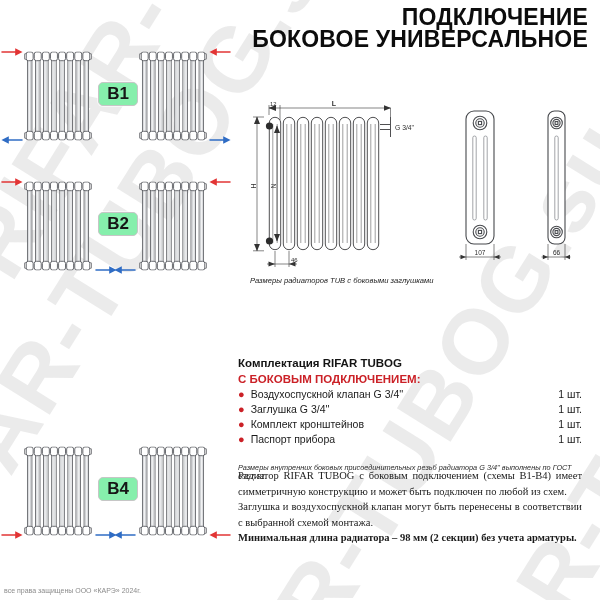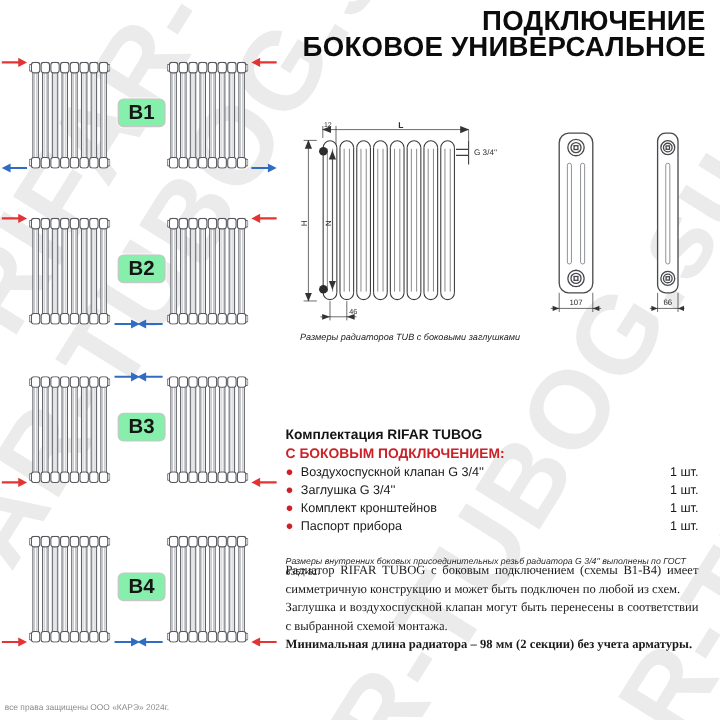--- a/index.html
+++ b/index.html
@@ -184,35 +184,6 @@
     <div class="scheme-label">B2</div>
   </div>
 
-  <div class="scheme-row" style="top:308px">
-    <svg class="rad l" viewBox="0 0 84 110">
-        <use href="#rad-sym"></use>
-      </svg>
-    <svg class="rad r" viewBox="0 0 84 110">
-        <use href="#rad-sym"></use>
-      </svg>
-    <span class="arrow blue a-irt">
-        <svg viewBox="0 0 24 10">
-          <use href="#arr-sym"></use>
-        </svg>
-      </span>
-    <span class="arrow red a-bl">
-        <svg viewBox="0 0 24 10">
-          <use href="#arr-sym"></use>
-        </svg>
-      </span>
-    <span class="arrow blue left a-ilt">
-        <svg viewBox="0 0 24 10">
-          <use href="#arr-sym"></use>
-        </svg>
-      </span>
-    <span class="arrow red left a-orb">
-        <svg viewBox="0 0 24 10">
-          <use href="#arr-sym"></use>
-        </svg>
-      </span>
-    <div class="scheme-label">B3</div>
-  </div>
 
   <div class="scheme-row" style="top:441px">
     <svg class="rad l" viewBox="0 0 84 110">

